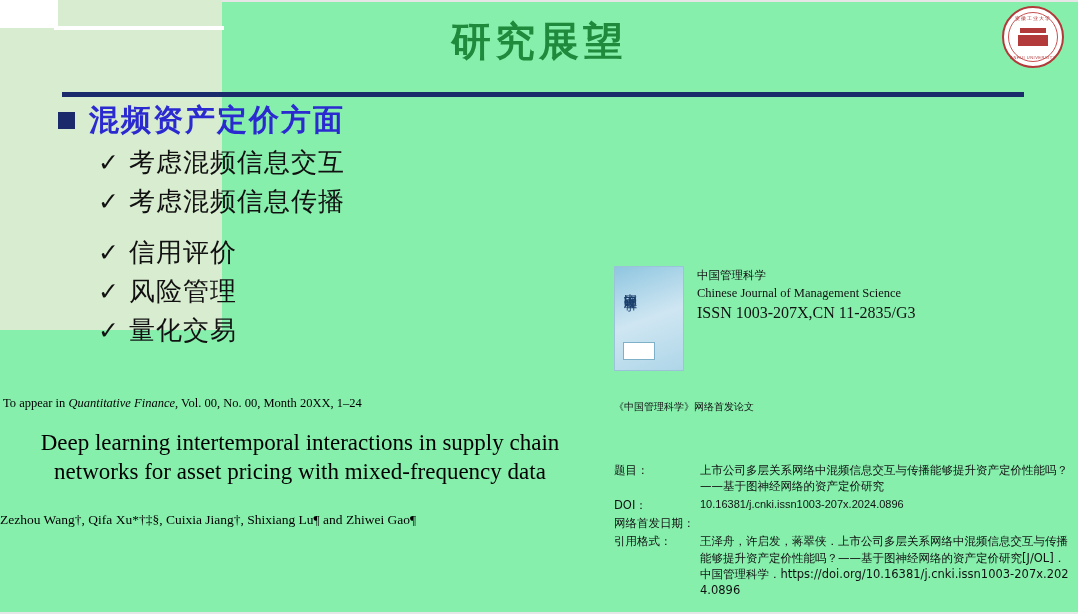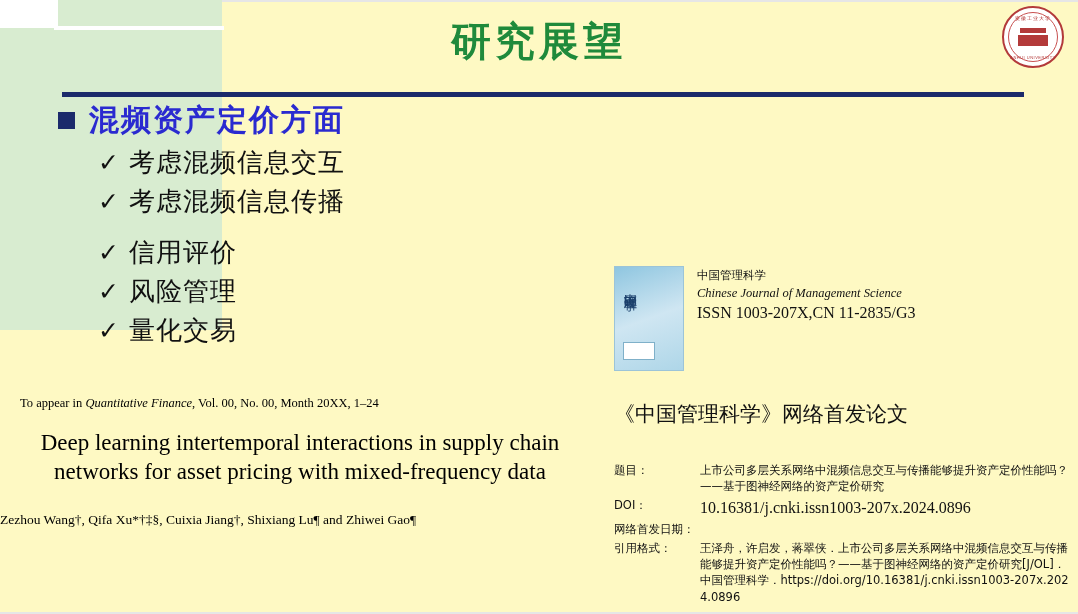--- a/index.html
+++ b/index.html
@@ -12,7 +12,7 @@
     width: 1078px;
     height: 614px;
     overflow: hidden;
-    background: #fef9c3;
+    background: #86efac;
     font-family: "Liberation Sans", sans-serif;
   }
   

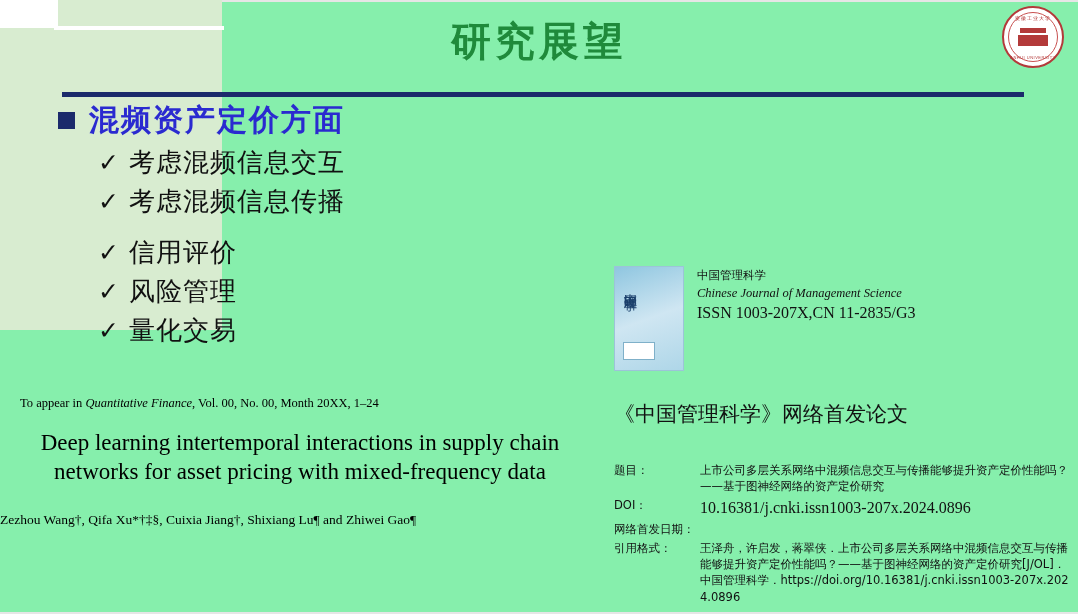--- a/index.html
+++ b/index.html
@@ -243,7 +243,6 @@
   }
   .journal-meta .l2 {
     font-family: "Liberation Serif", serif;
-    font-style: italic;
     font-size: 12.5px;
     margin-bottom: 3px;
   }

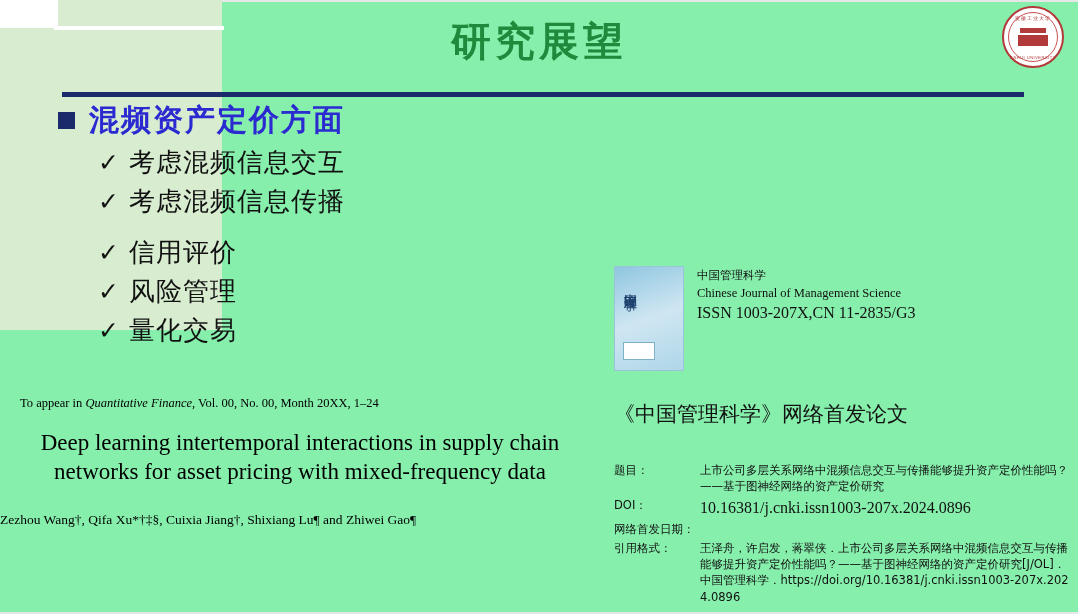--- a/index.html
+++ b/index.html
@@ -180,7 +180,7 @@
   }
   .paper .hdr {
     font-size: 12.5px;
-    padding-left: 20px;
+    padding-left: 3px;
   }
   .paper .hdr i {
     font-style: italic;

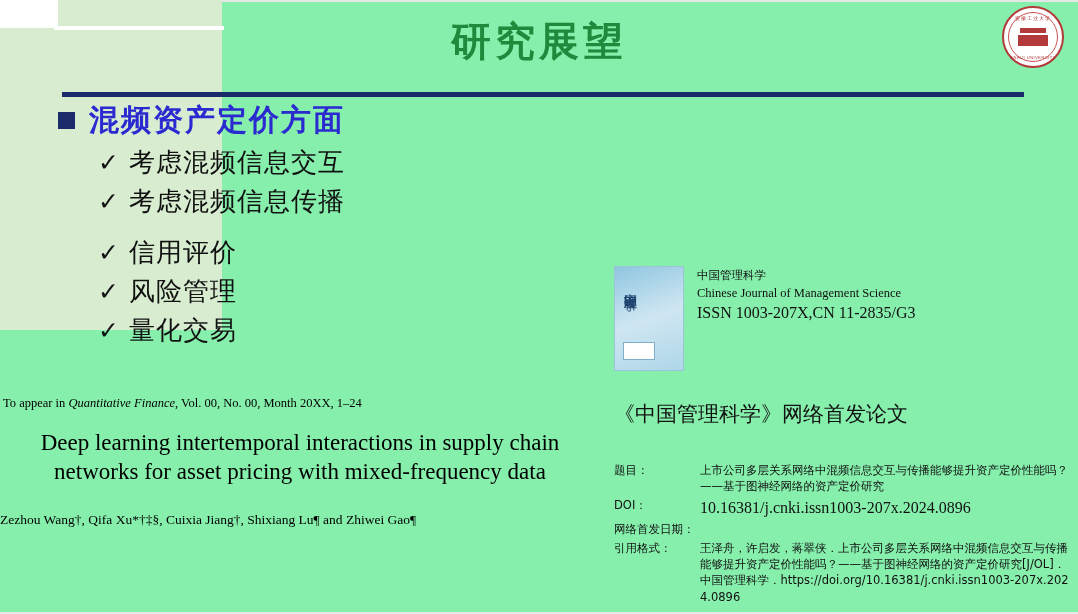--- a/index.html
+++ b/index.html
@@ -256,7 +256,7 @@
     top: 400px;
     width: 420px;
     font-family: Liberation Serif, serif;
-    font-size: 21px;
+    font-size: 10px;
     color: #111111;
     z-index: 3;
   }

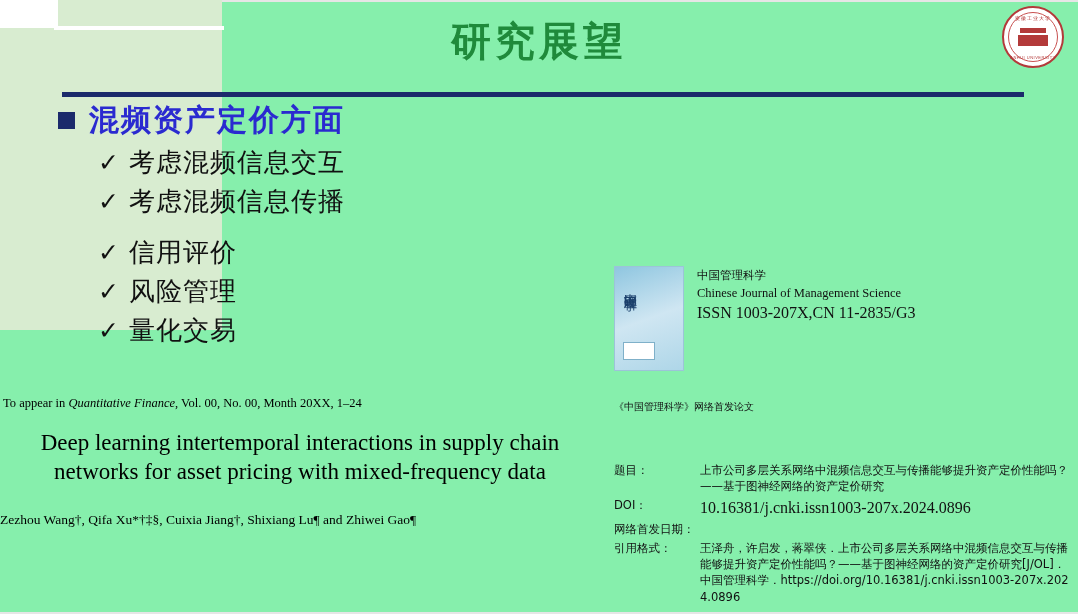--- a/index.html
+++ b/index.html
@@ -285,8 +285,8 @@
     word-break: break-all;
   }
   .frow .v.serif {
-    font-family: Liberation Serif, serif;
-    font-size: 16px;
+    font-family: Liberation Sans, sans-serif;
+    font-size: 11px;
   }
   
   .edge-top, .edge-bottom {

